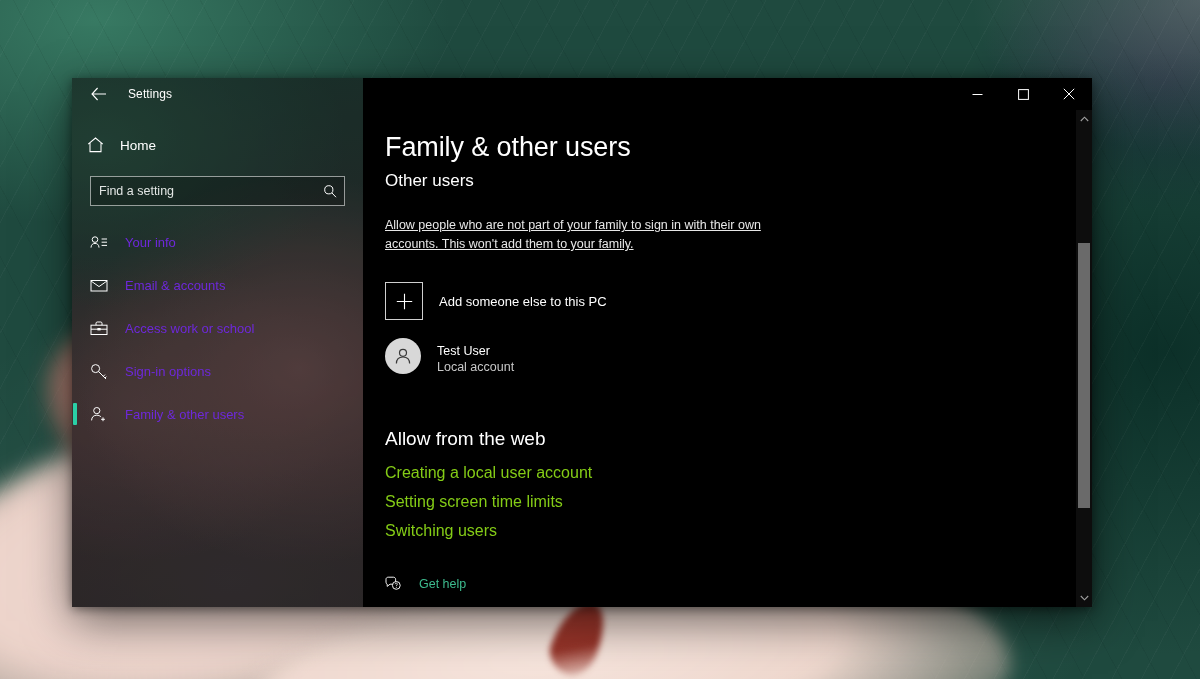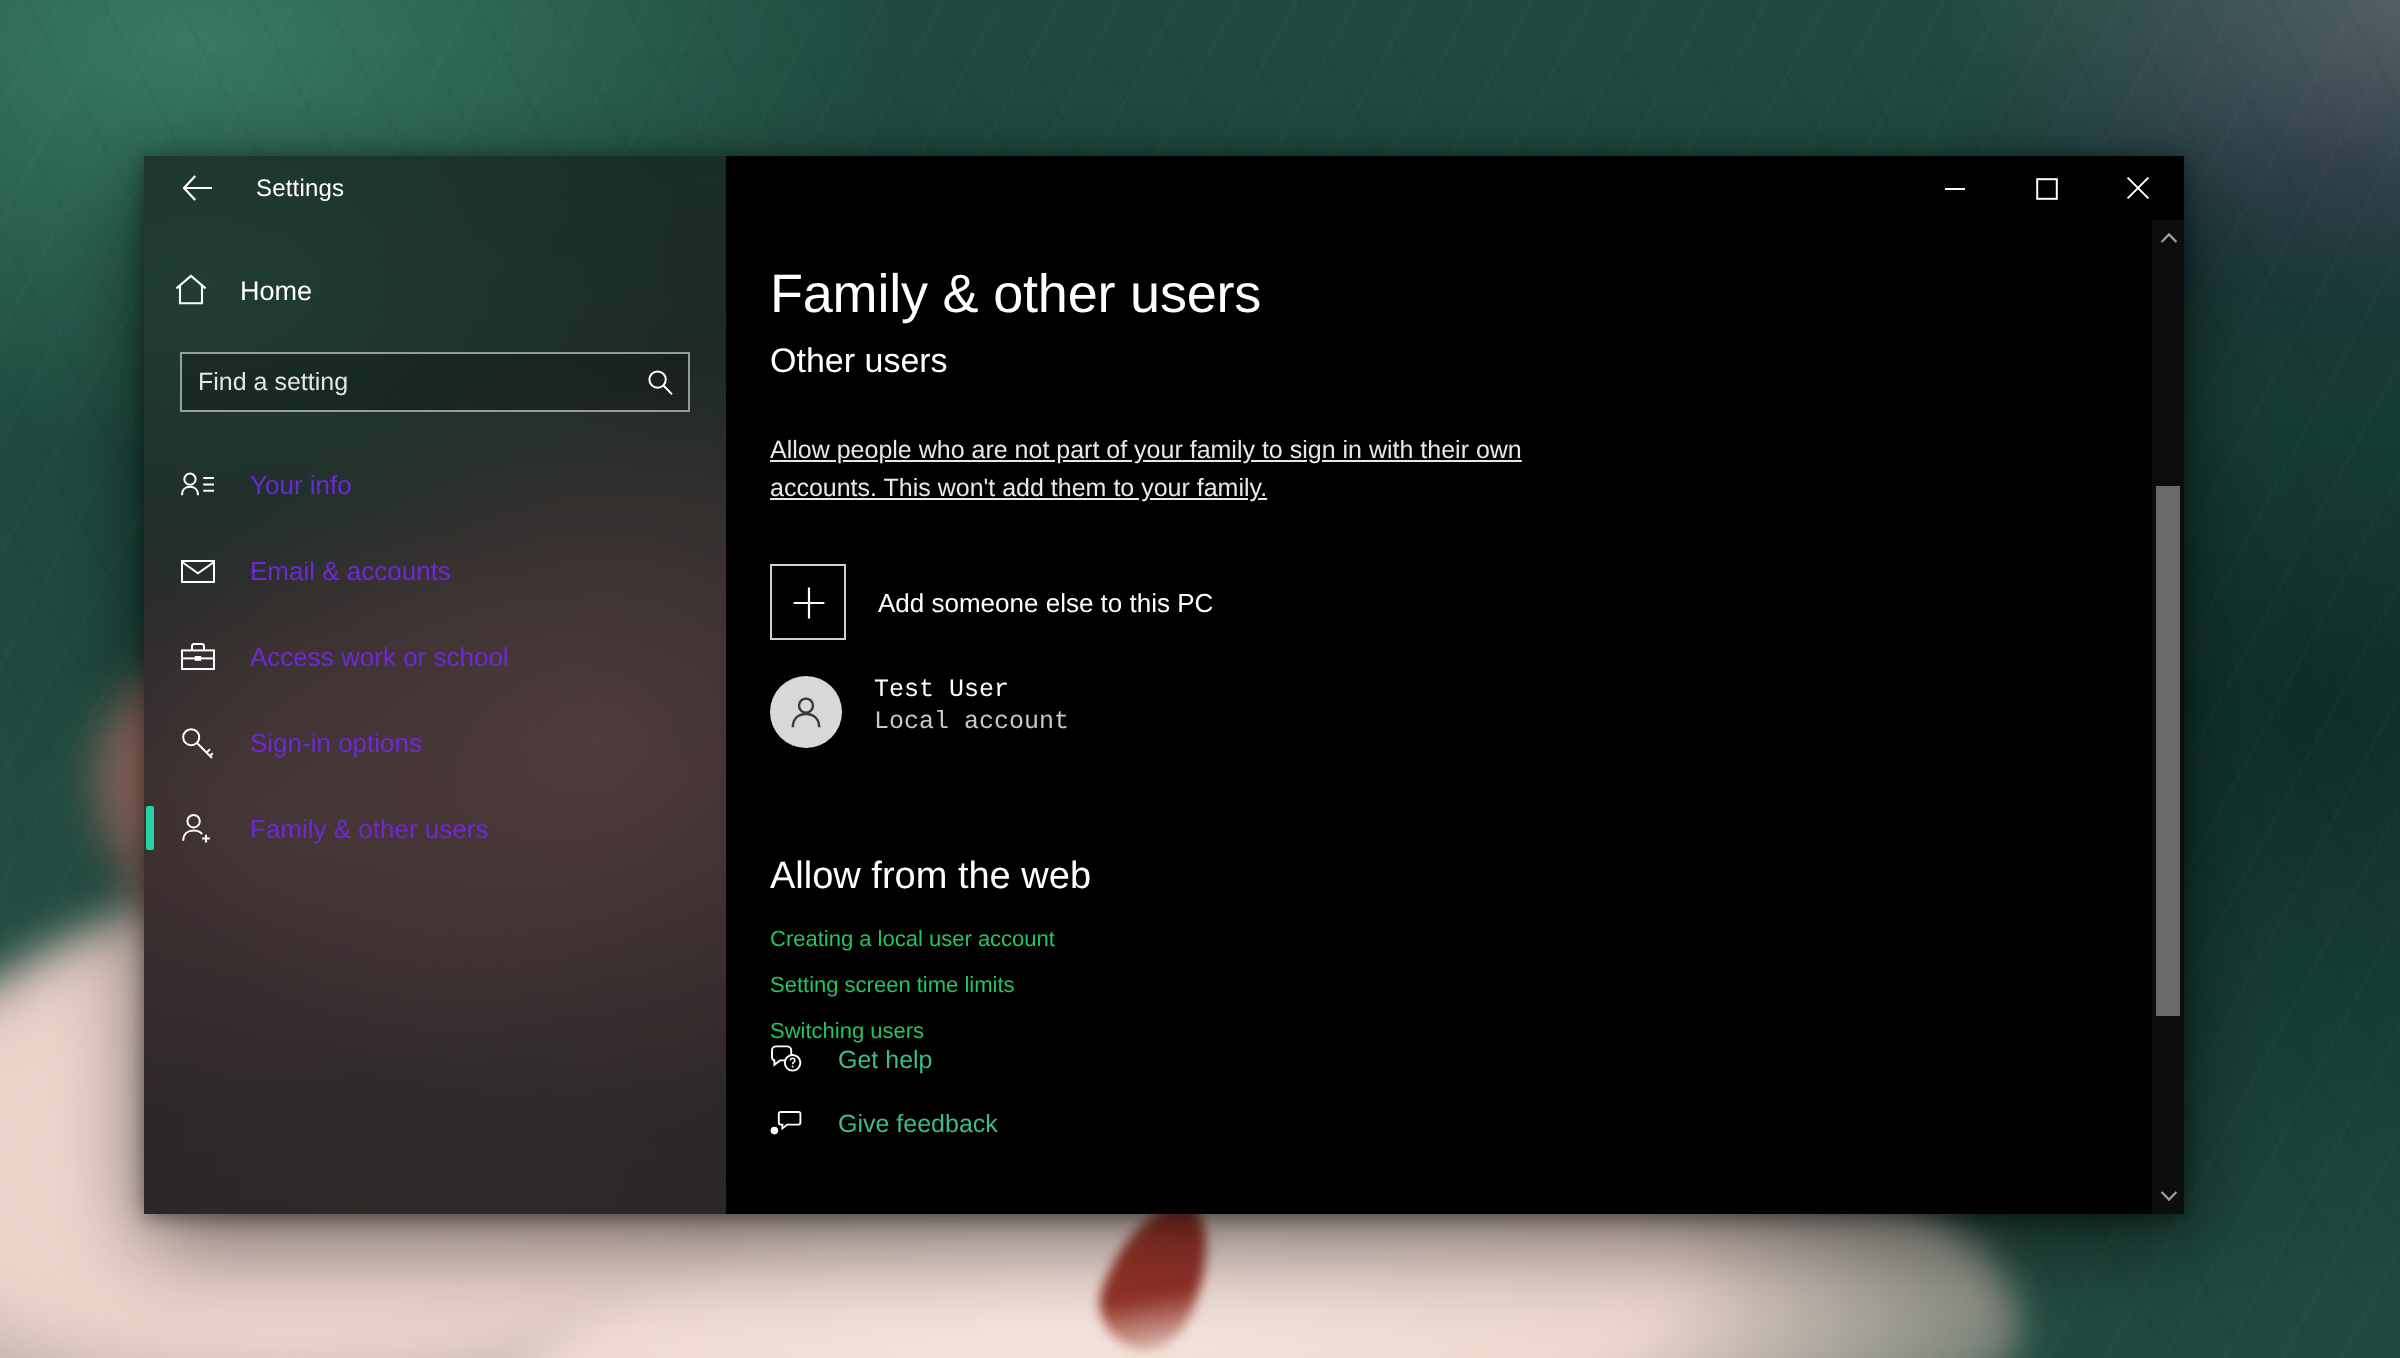--- a/index.html
+++ b/index.html
@@ -274,11 +274,10 @@
   .add-label { color: #fff; font-size: 13px; }
 
   .user-row {
-    display: flex; align-items: flex-start;
+    display: flex; align-items: flex-end;
     gap: 16px;
     margin-top: 18px;
     cursor: default;
-    font-family: Liberation Mono, monospace;
   }
   .avatar {
     width: 36px; height: 36px; border-radius: 50%;

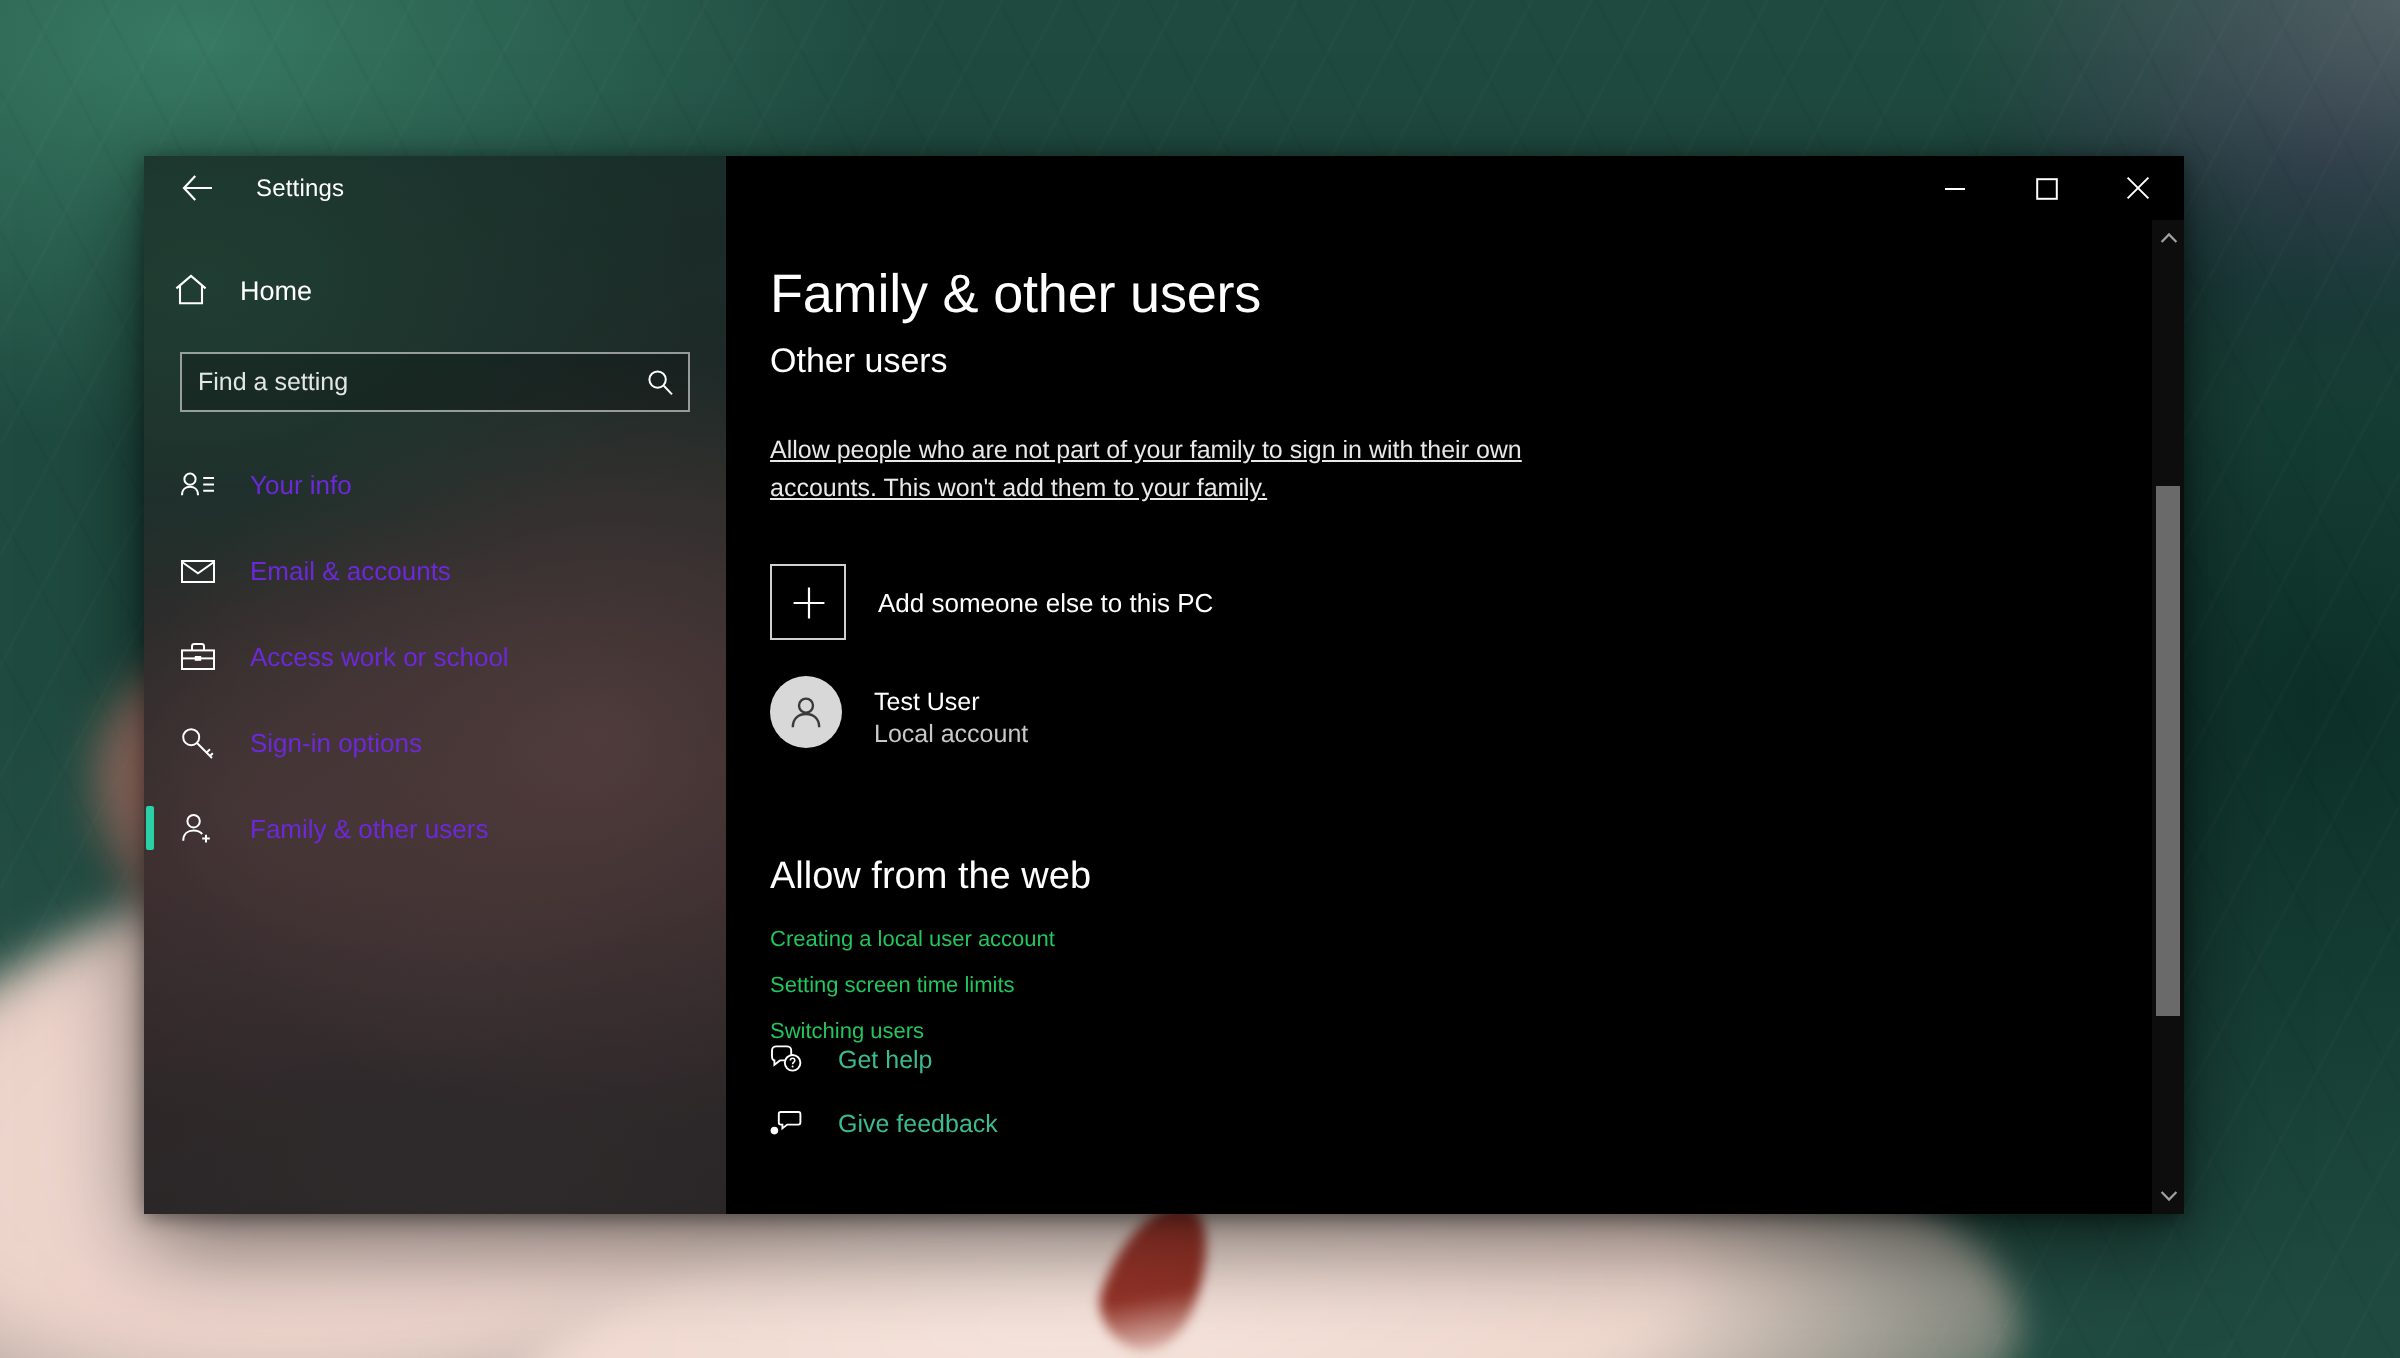--- a/index.html
+++ b/index.html
@@ -297,8 +297,8 @@
   }
   .help-links { margin-top: 14px; display: flex; flex-direction: column; gap: 11px; }
   .help-link {
-    color: #22c55e;
-    font-size: 11px;
+    color: #84cc16;
+    font-size: 16px;
     text-decoration: none;
     width: fit-content;
   }

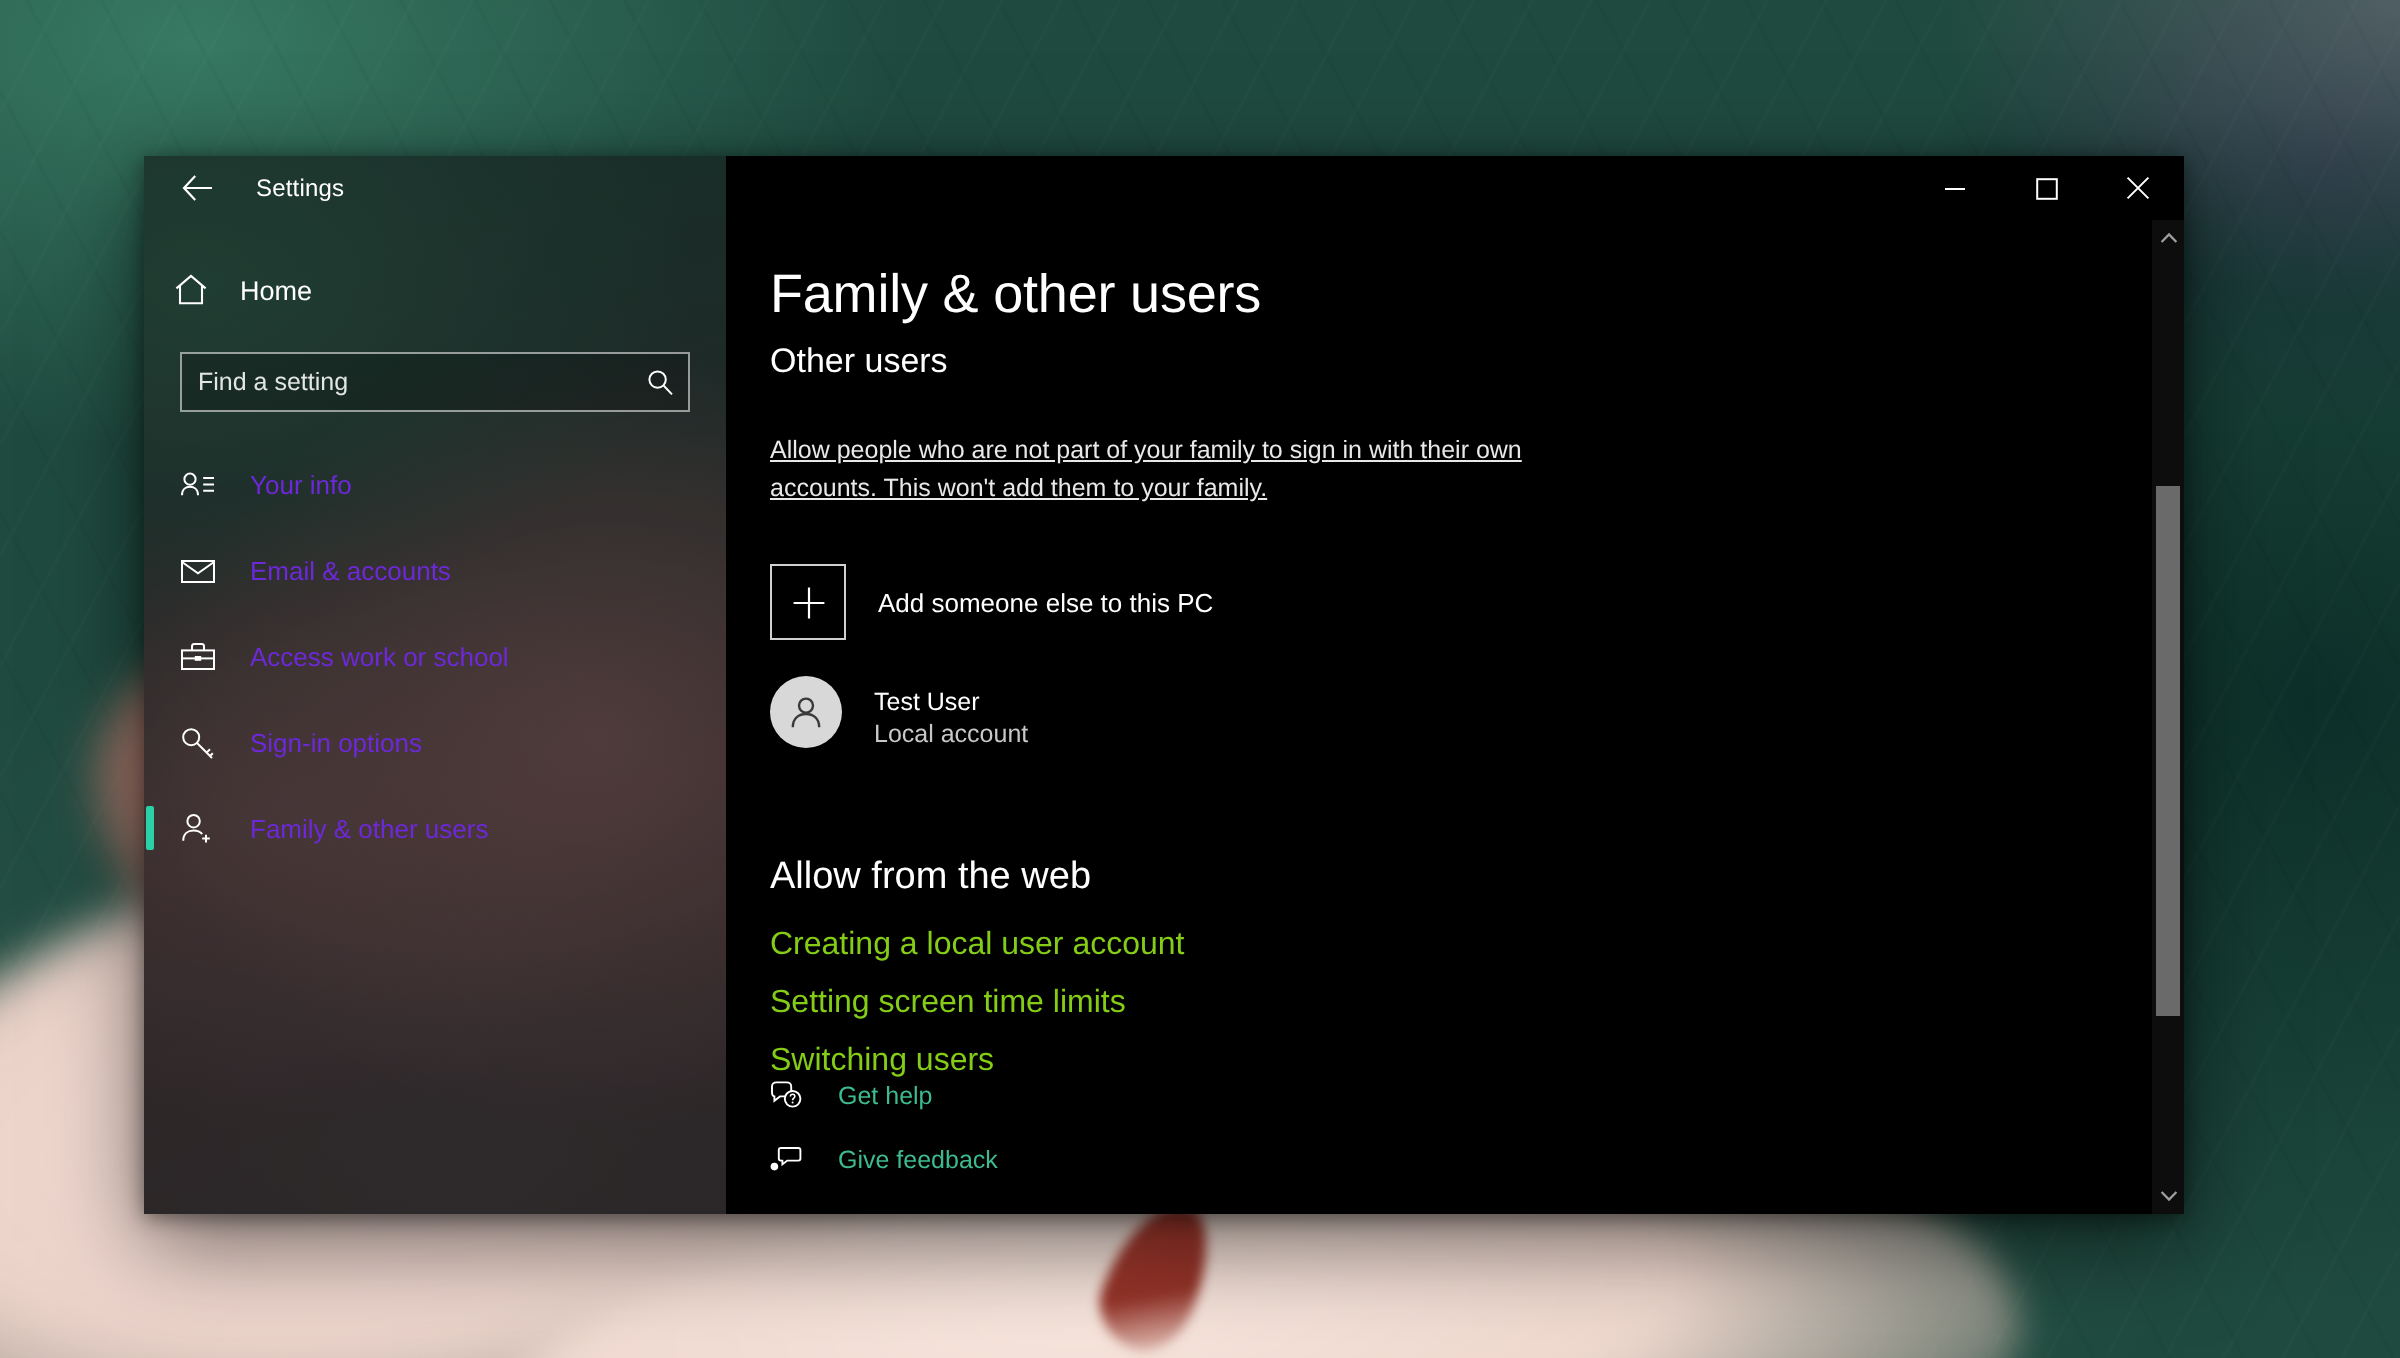--- a/index.html
+++ b/index.html
@@ -303,7 +303,7 @@
     width: fit-content;
   }
 
-  .footer-links { display: flex; flex-direction: column; gap: 18px; }
+  .footer-links { margin-top: 36px; display: flex; flex-direction: column; gap: 18px; }
   .footer-link {
     display: flex; align-items: center; gap: 18px;
     color: #3dbb8e;

